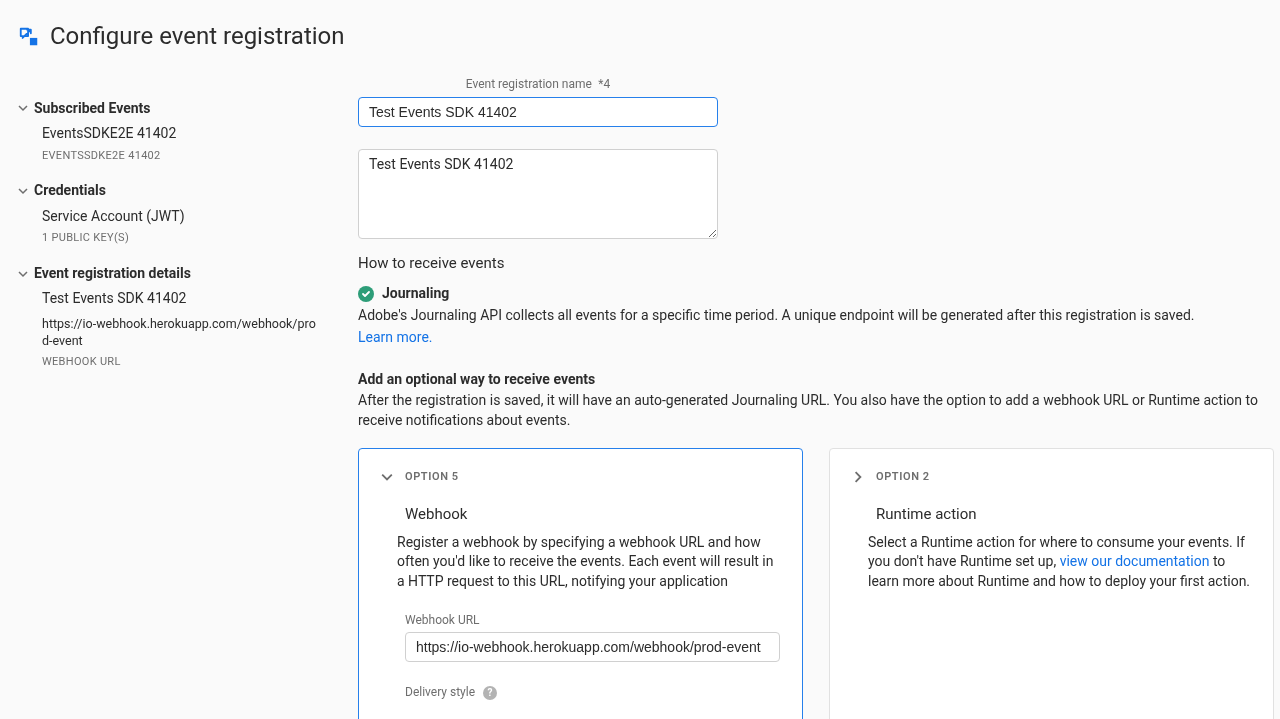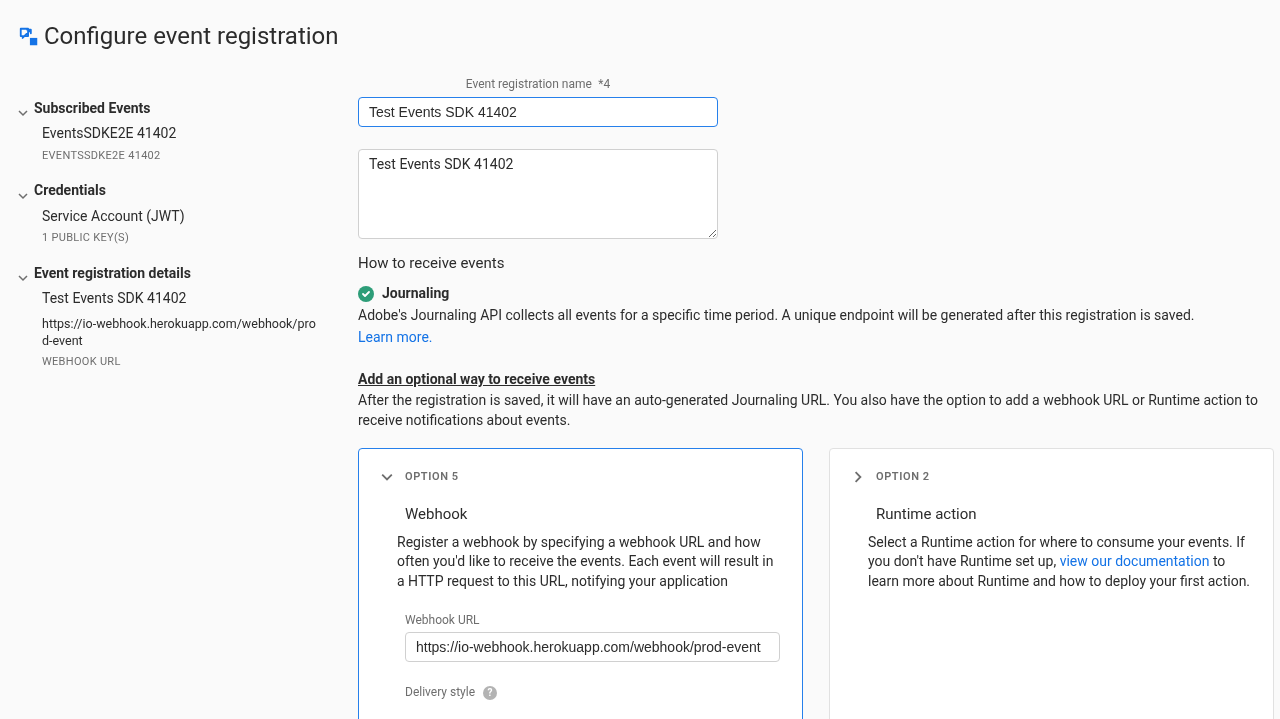--- a/index.html
+++ b/index.html
@@ -18,7 +18,7 @@
   .header {
     display: flex;
     align-items: center;
-    gap: 4px;
+    gap: 10px;
     padding: 0 0 20px 18px;
   }
   .header-icon svg { display: block; }

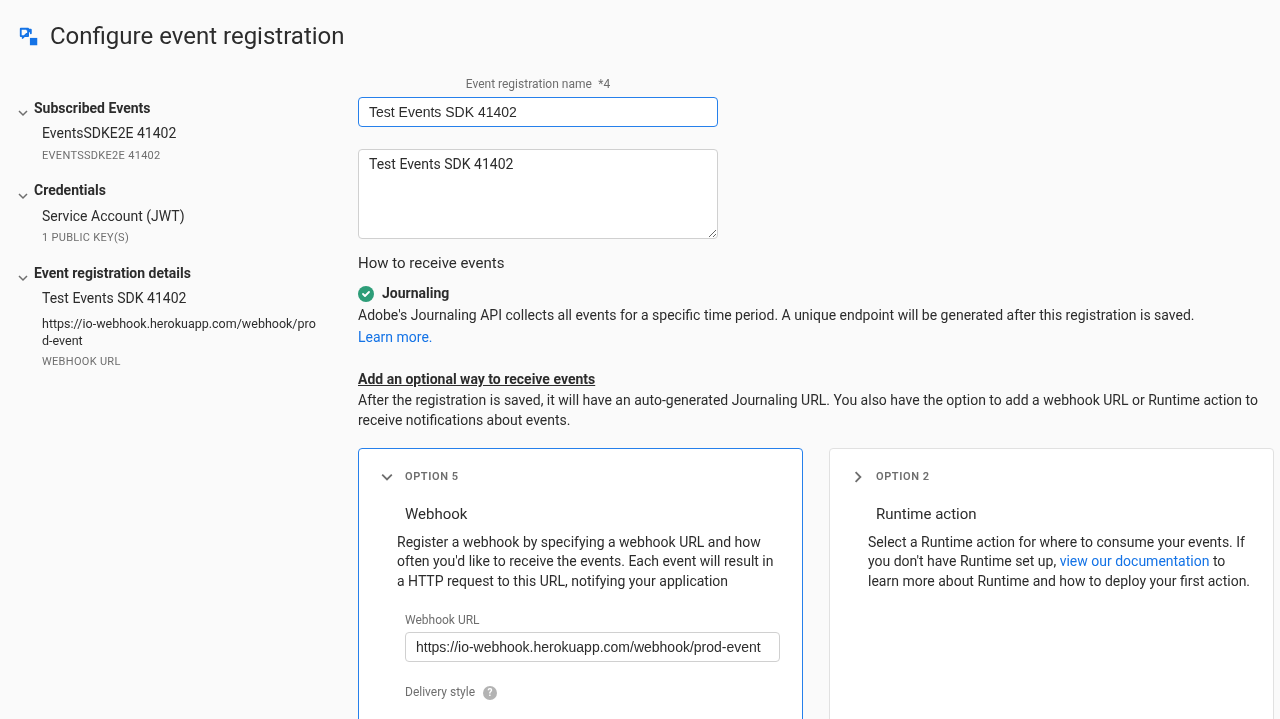--- a/index.html
+++ b/index.html
@@ -44,7 +44,7 @@
   .sb-section { display: flex; flex-direction: column; gap: 6px; }
   .sb-heading {
     display: flex;
-    align-items: flex-end;
+    align-items: center;
     gap: 6px;
     cursor: pointer;
     font-weight: 700;

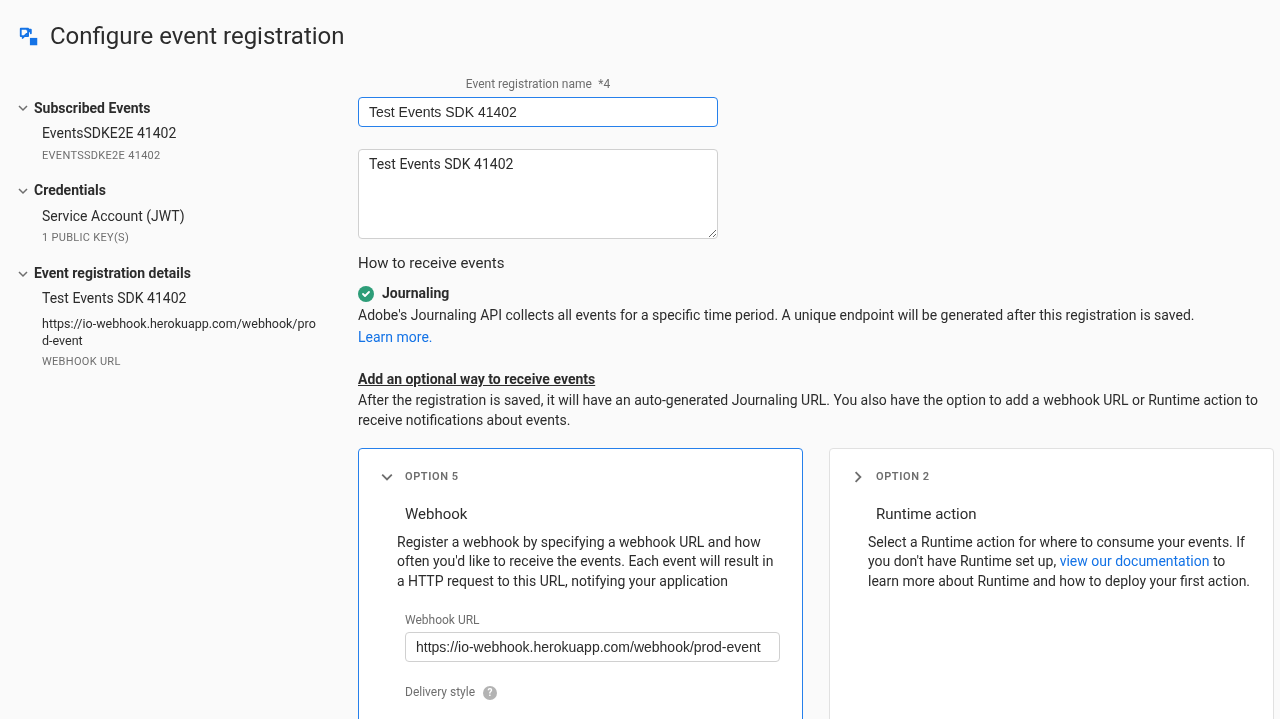--- a/index.html
+++ b/index.html
@@ -133,7 +133,6 @@
     font-size: 14px;
     font-weight: 700;
     margin-top: 22px;
-    text-decoration: underline;
   }
   .sub-section-desc {
     font-size: 14px;

